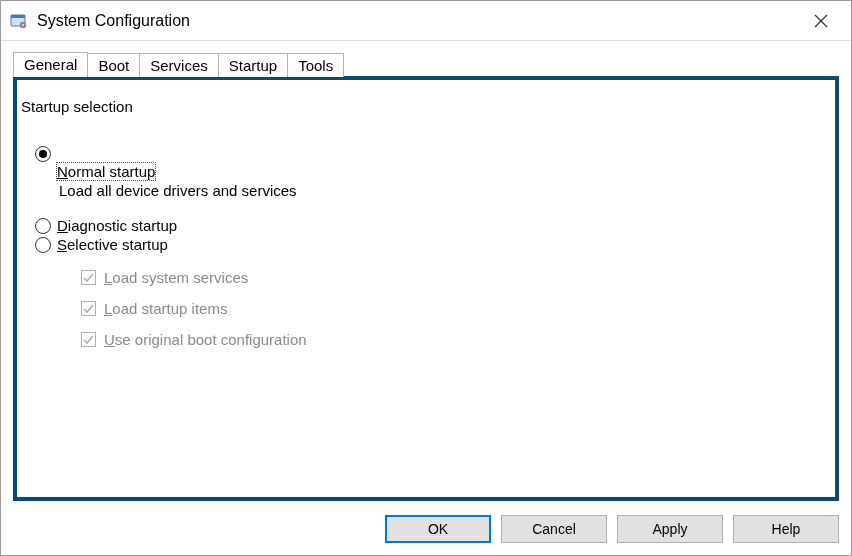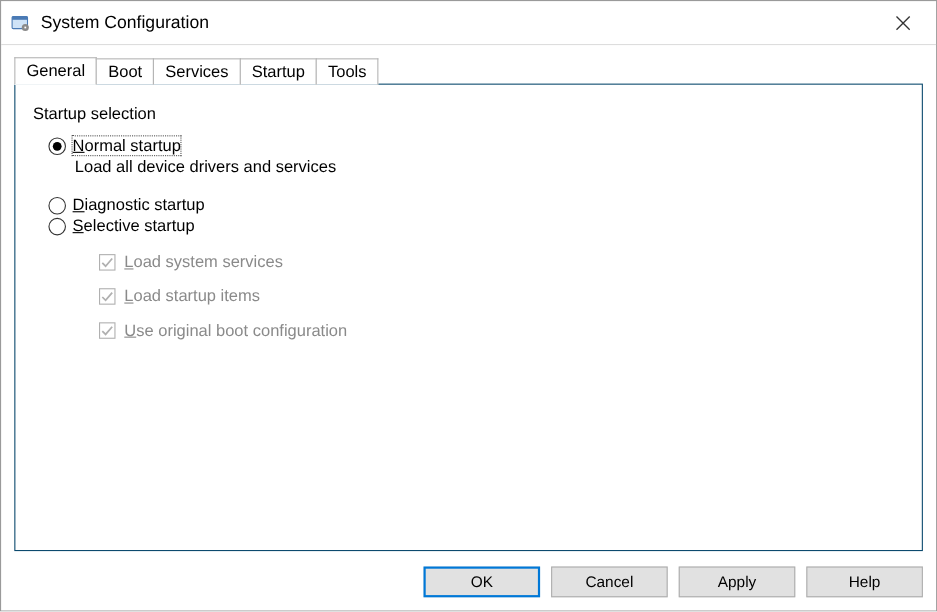--- a/index.html
+++ b/index.html
@@ -78,9 +78,9 @@
     top: 1px;
   }
   .panel {
-    border: 1px solid #0c4a6e;
+    border: 4px solid #0c4a6e;
     flex: 1;
-    padding: 18px 16px;
+    padding: 18px 4px;
     position: relative;
     z-index: 1;
   }

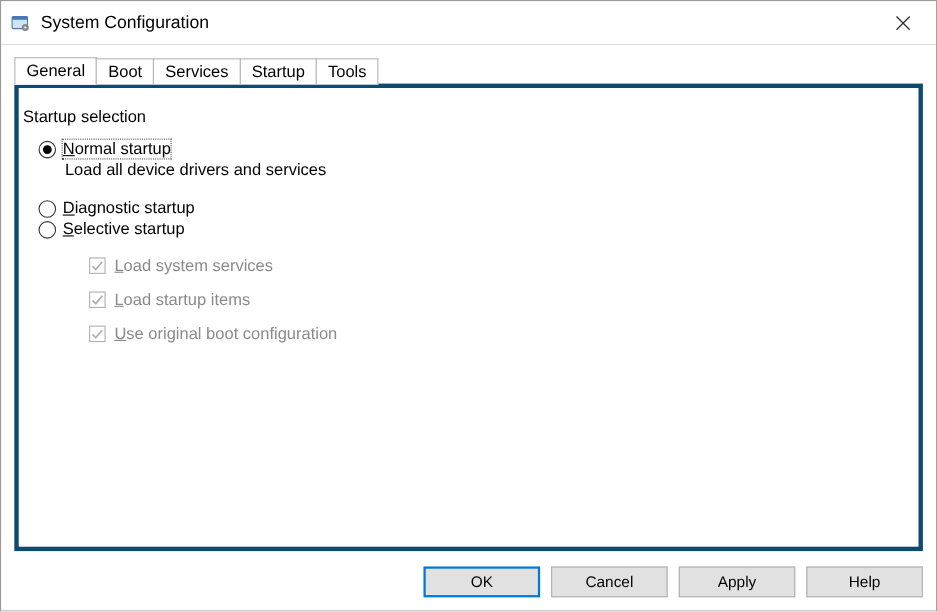--- a/index.html
+++ b/index.html
@@ -118,6 +118,7 @@
   .radio-label.dotted {
     outline: 1px dotted #555;
     outline-offset: 0px;
+    margin-top: 36px;
   }
   .radio-desc {
     margin-left: 38px;

